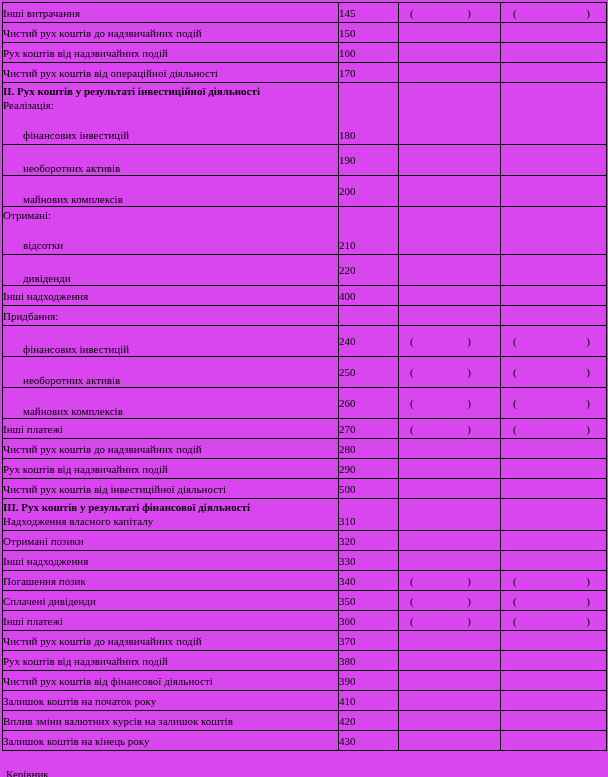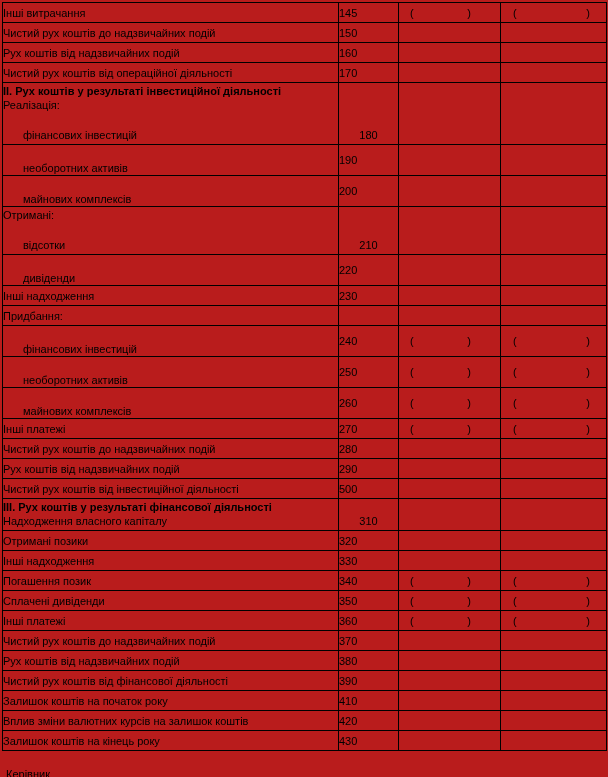--- a/index.html
+++ b/index.html
@@ -13,8 +13,8 @@
     height: 777px;
     box-sizing: border-box;
     padding: 2px 0 4px 2px;
-    background: #b91c1c;
-    font-family: Liberation Sans, sans-serif;
+    background: #d946ef;
+    font-family: Liberation Serif, serif;
     font-size: 11px;
     color: #000000;
     overflow: hidden;

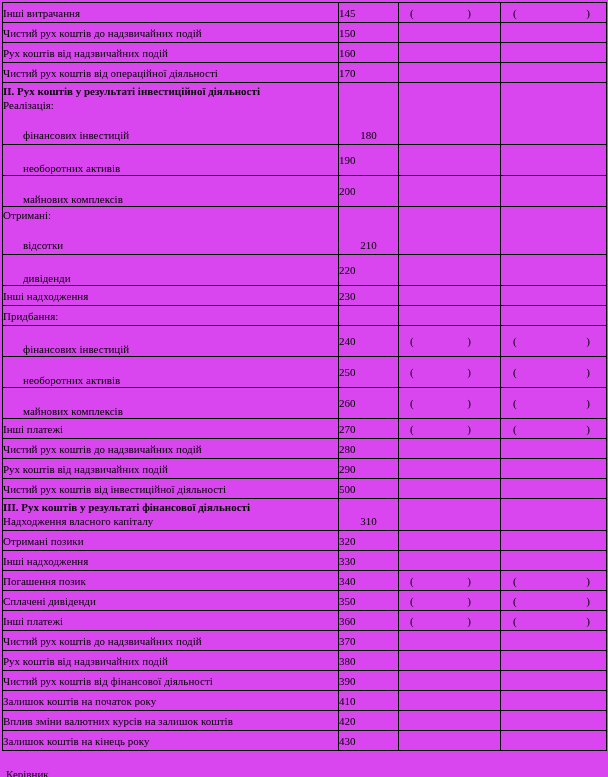--- a/index.html
+++ b/index.html
@@ -43,7 +43,7 @@
   .lbl-line.ind { padding-left: 20px; margin-top: 16px; }
 
   td.c-code { text-align: left; }
-  tr.multi td.c-code { text-align: center; }
+  tr.multi td.c-code { }
 
   .parens {
     display: flex;

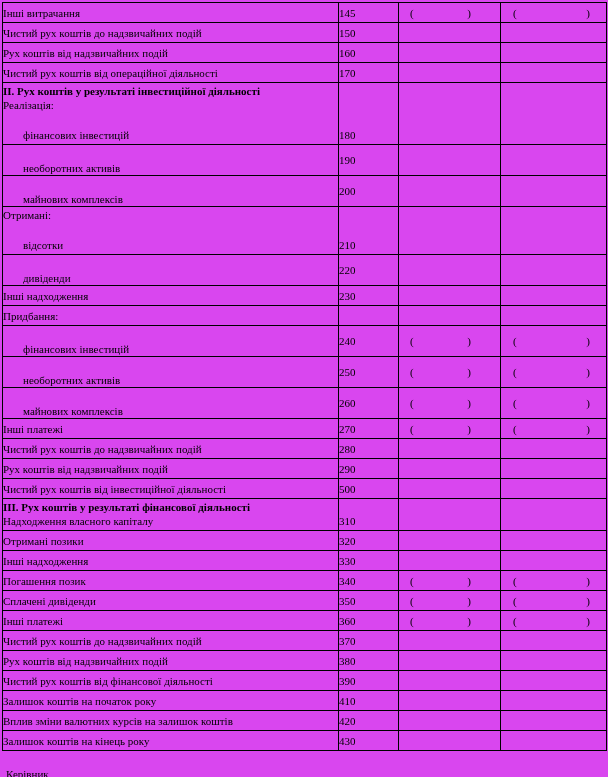--- a/index.html
+++ b/index.html
@@ -163,7 +163,7 @@
           <td class="c-label">
             <div class="lbl-line">Інші надходження</div>
           </td>
-          <td class="c-code">230</td>
+          <td class="c-code">400</td>
           <td class="c-v1"></td>
           <td class="c-v2"></td>
         </tr>

